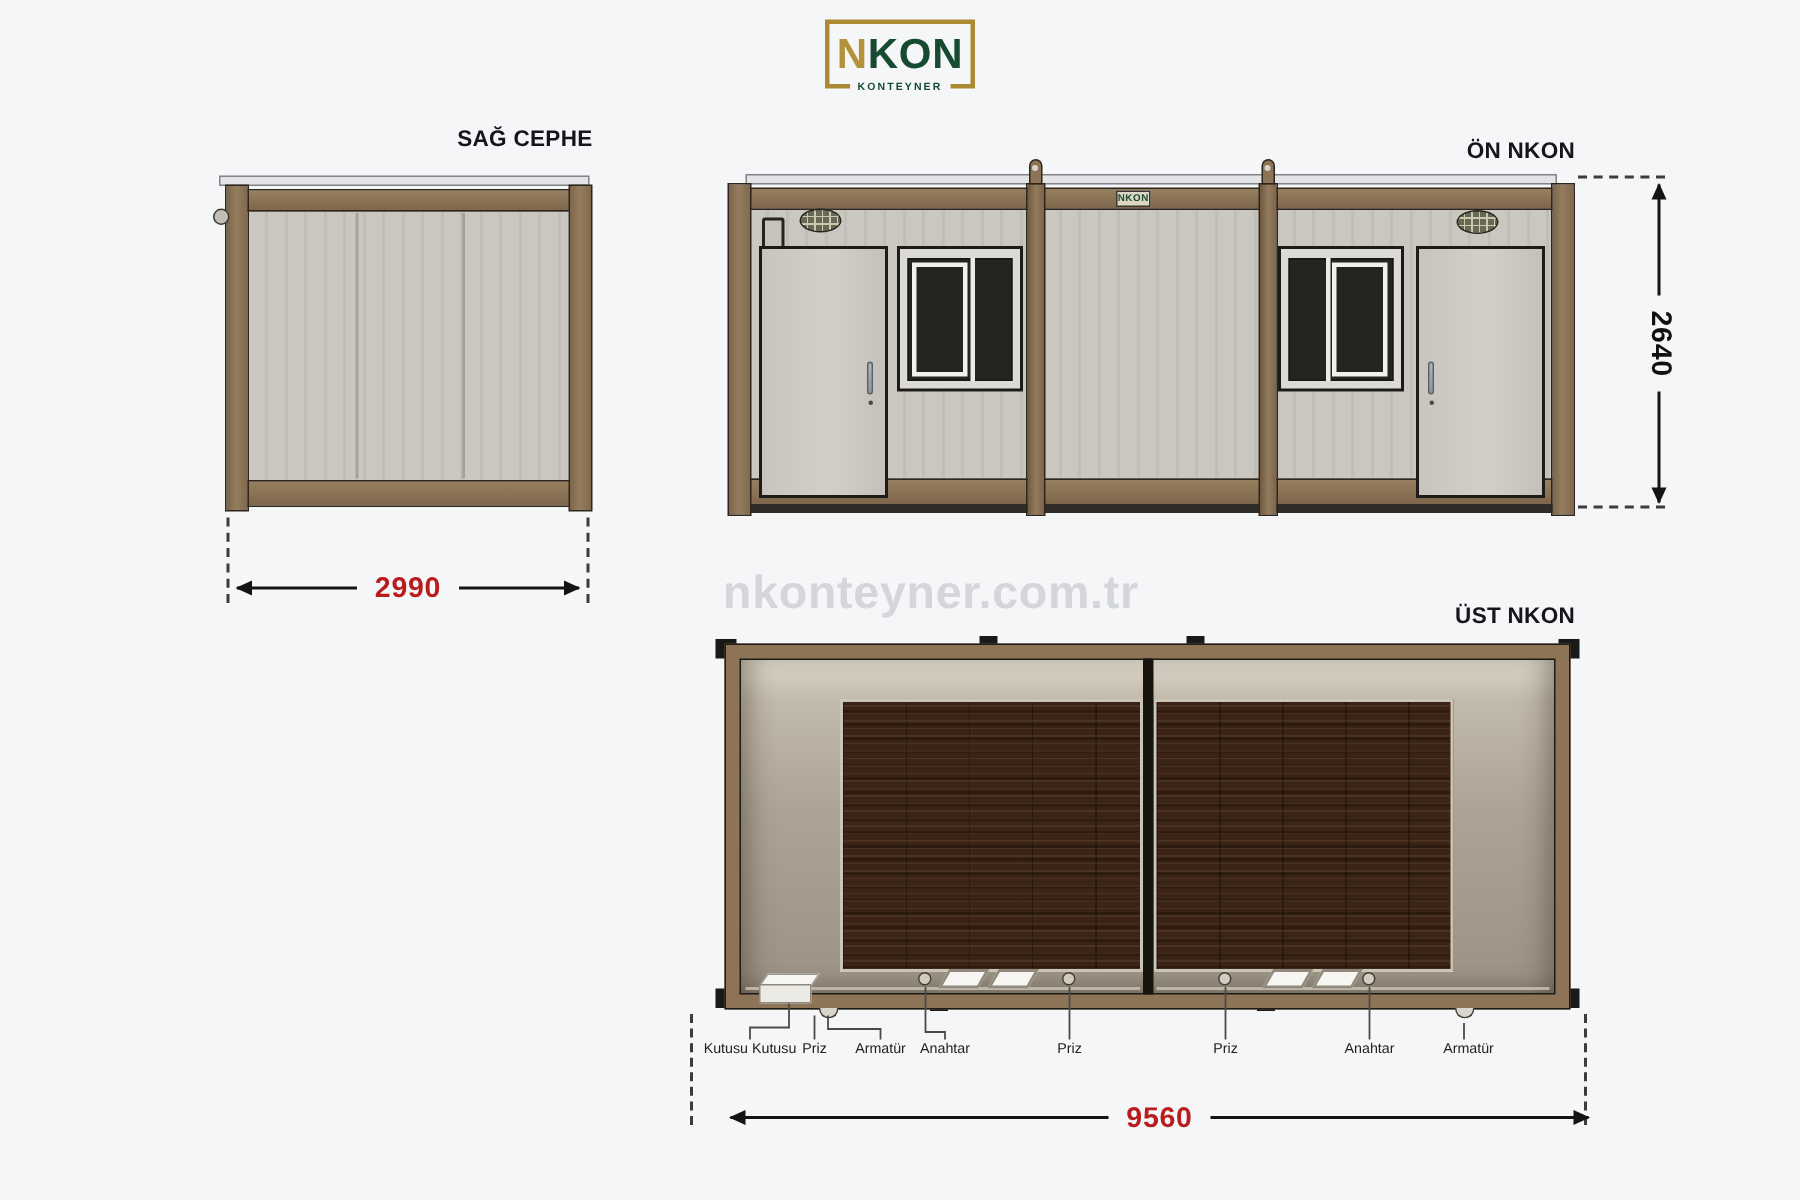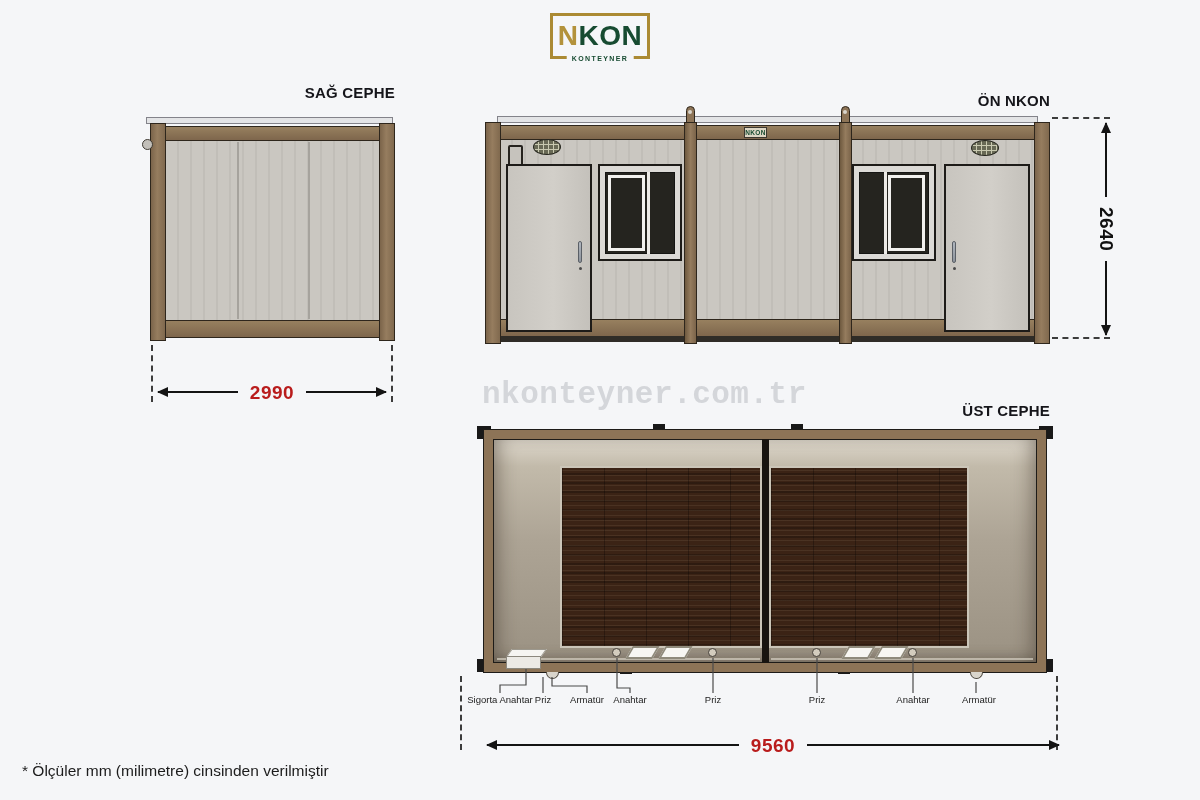--- a/index.html
+++ b/index.html
@@ -181,7 +181,7 @@
     <div class="vline a-down"></div>
   </div>
 
-  <div class="abs watermark" style="left:482px; top:377px;font-family:Liberation Mono, monospace;">nkonteyner.com.tr</div>
+  <div class="abs watermark" style="left:482px; top:377px;">nkonteyner.com.tr</div>
 
   <div class="abs view-label" style="left:920px; top:402px; width:130px;">ÜST CEPHE</div>
 

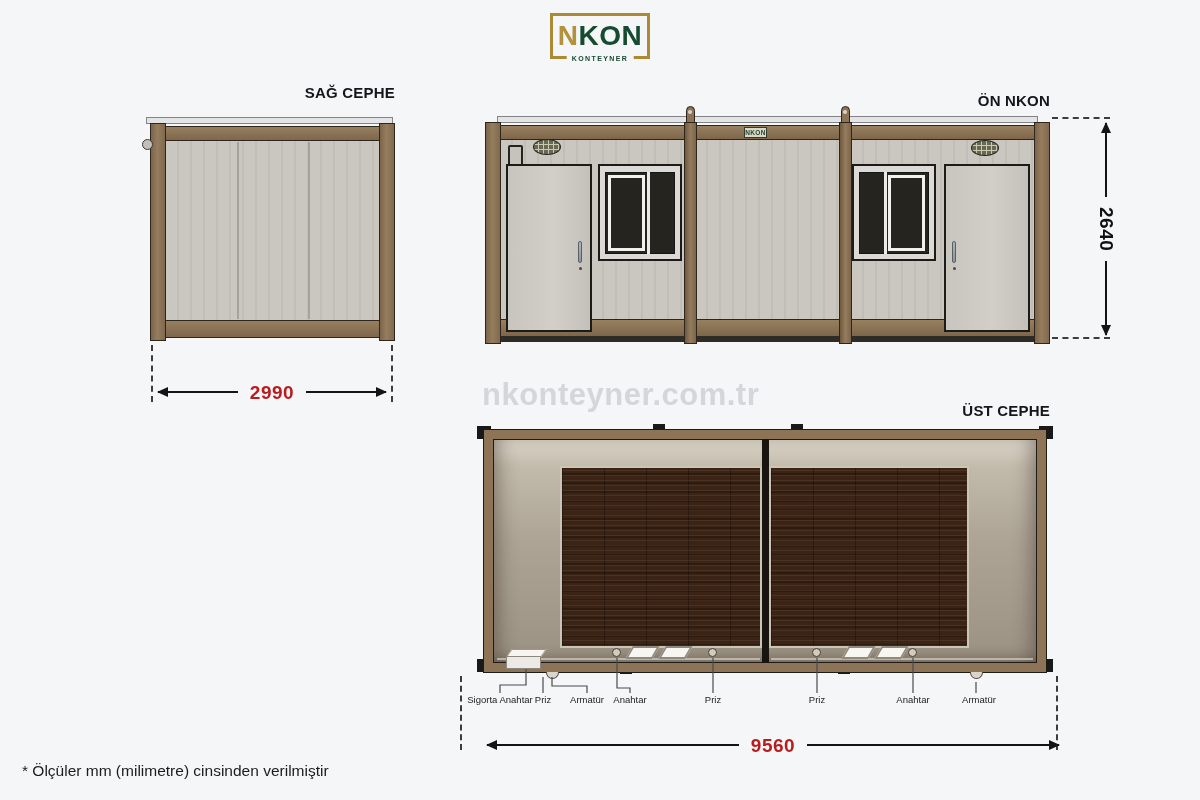--- a/index.html
+++ b/index.html
@@ -183,7 +183,7 @@
 
   <div class="abs watermark" style="left:482px; top:377px;">nkonteyner.com.tr</div>
 
-  <div class="abs view-label" style="left:920px; top:402px; width:130px;">ÜST CEPHE</div>
+  <div class="abs view-label" style="left:920px; top:402px; width:130px;">ÜST NKON</div>
 
   <div class="abs casting" style="left:477px; top:426px; width:14px; height:13px;"></div>
   <div class="abs casting" style="left:1039px; top:426px; width:14px; height:13px;"></div>

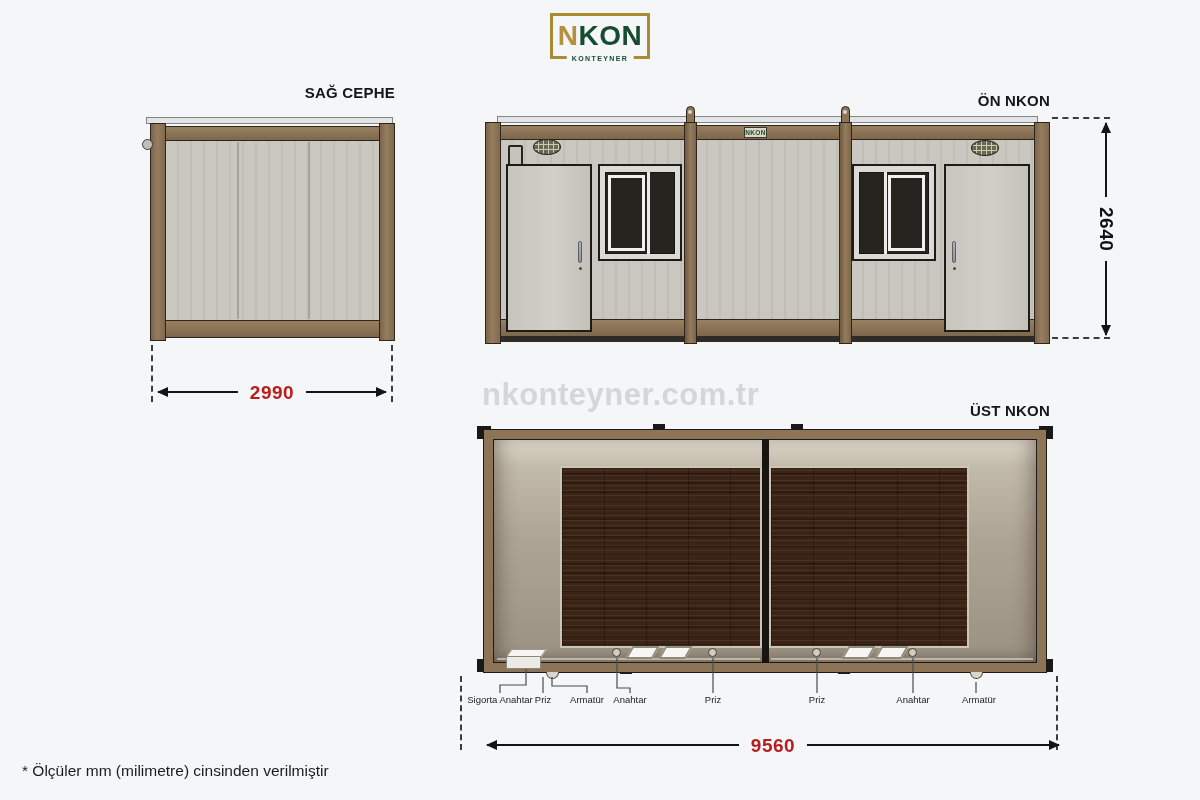--- a/index.html
+++ b/index.html
@@ -230,7 +230,7 @@
     </g>
   </svg>
 
-  <div class="abs plan-label" style="left:500px; top:694px;">Sigorta Anahtar</div>
+  <div class="abs plan-label" style="left:500px; top:694px;">Kutusu Kutusu</div>
   <div class="abs plan-label" style="left:543px; top:694px;">Priz</div>
   <div class="abs plan-label" style="left:587px; top:694px;">Armatür</div>
   <div class="abs plan-label" style="left:630px; top:694px;">Anahtar</div>

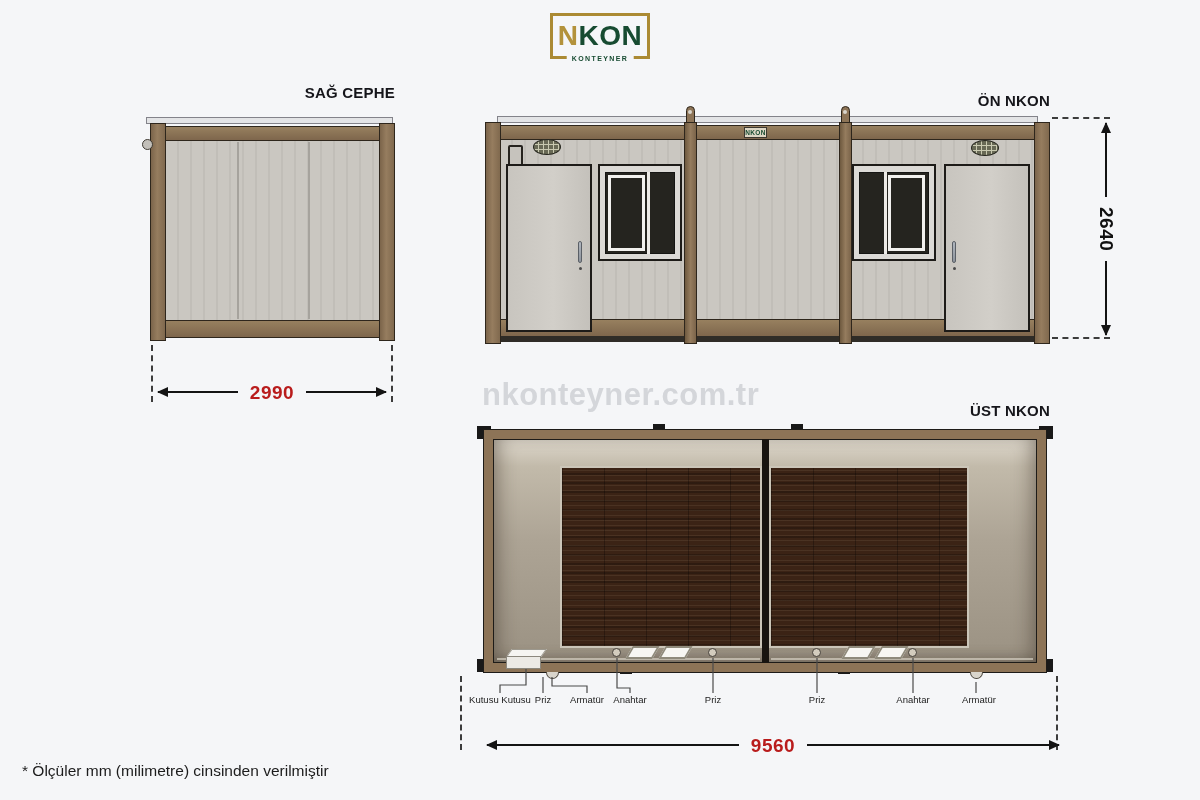--- a/index.html
+++ b/index.html
@@ -247,7 +247,6 @@
     <div class="hline a-right"></div>
   </div>
 
-  <div class="abs footnote" style="left:22px; top:762px;">* Ölçüler mm (milimetre) cinsinden verilmiştir</div>
 
 </div>
 

